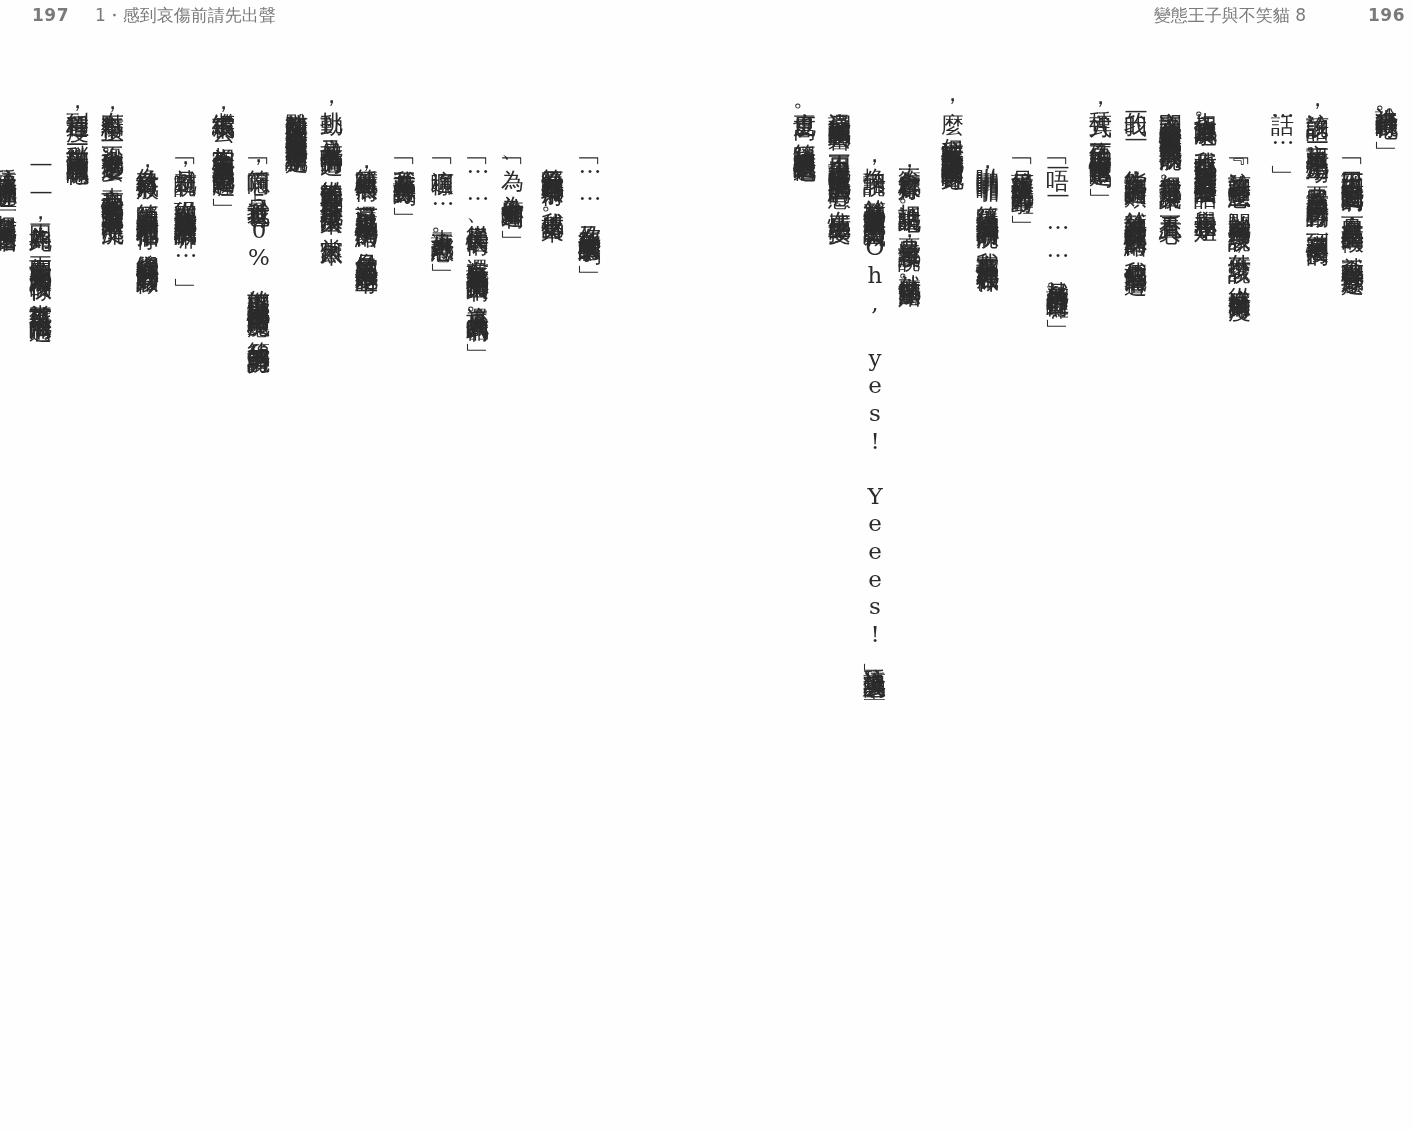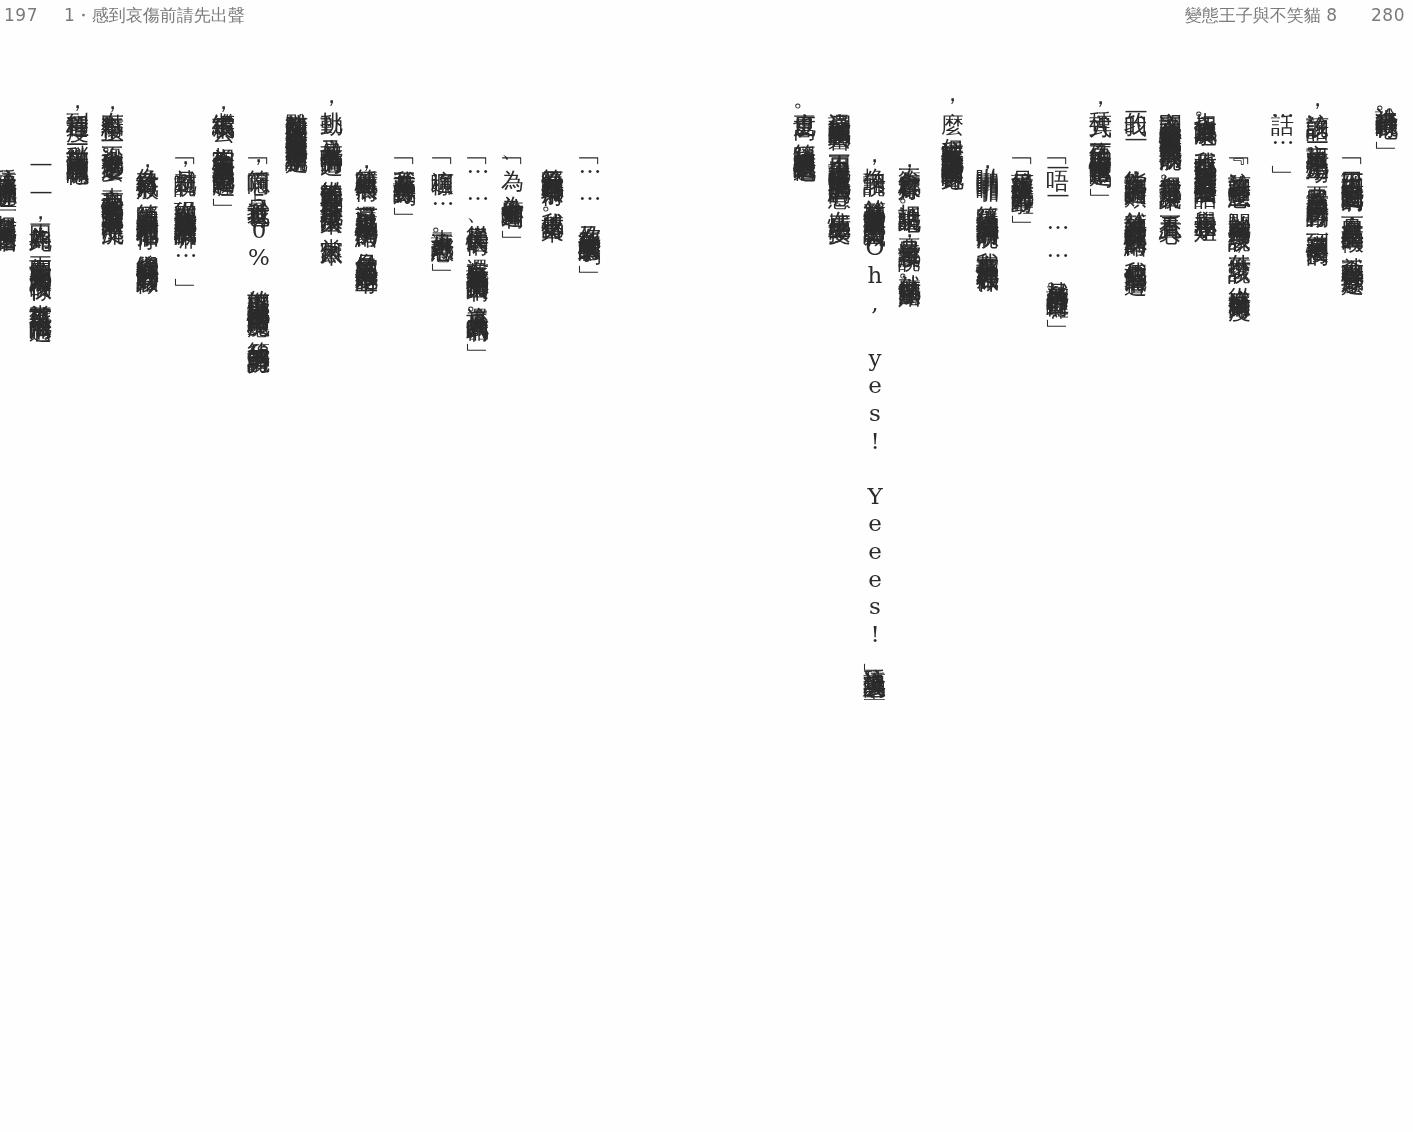--- a/index.html
+++ b/index.html
@@ -18,7 +18,7 @@
     }
     .header-left { left: 4px; }
     .header-right { right: 8px; }
-    .pnum { font-weight: 400; letter-spacing: 0.5px; }
+    .pnum { font-weight: 700; letter-spacing: 0.5px; margin-left: 28px; }
     .gap { display: inline-block; width: 26px; }
     .gap-r { display: inline-block; width: 34px; }
     .page {

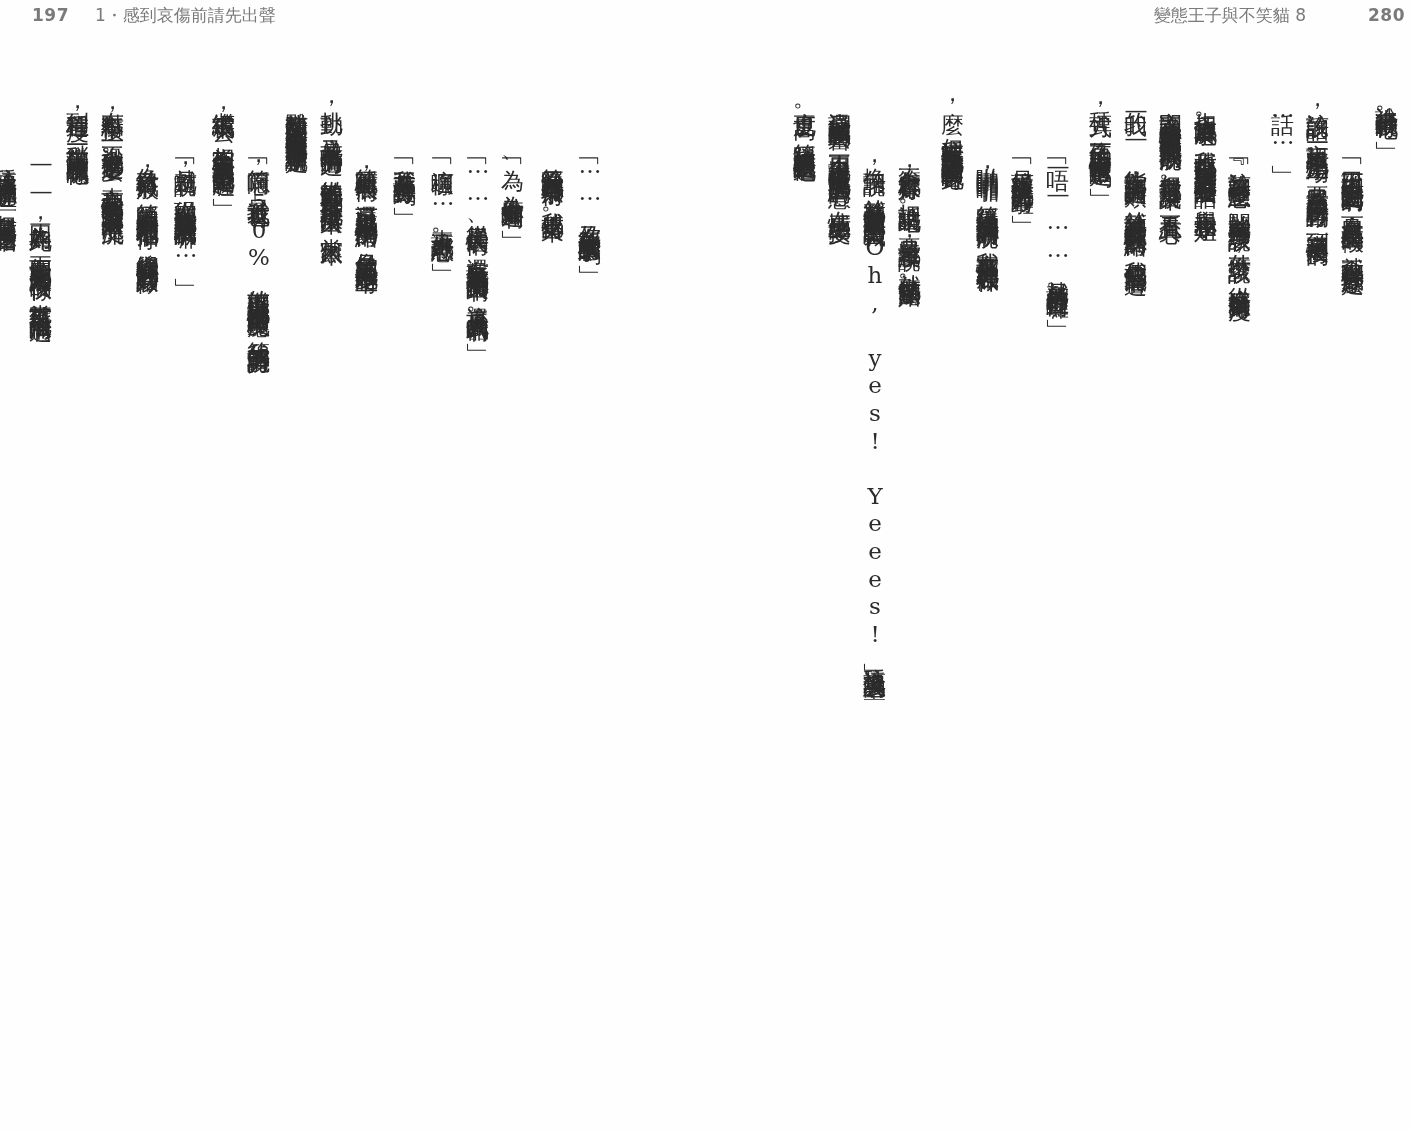--- a/index.html
+++ b/index.html
@@ -42,7 +42,7 @@
   <span class="pnum">197</span><span class="gap"></span><span>1・感到哀傷前請先出聲</span>
 </div>
 <div class="header header-right">
-  <span>變態王子與不笑貓 8</span><span class="gap-r"></span><span class="pnum">280</span>
+  <span>變態王子與不笑貓 8</span><span class="gap-r"></span><span class="pnum">196</span>
 </div>
 
 <div id="right-page" class="page" style="left:0; width:1413px;">

